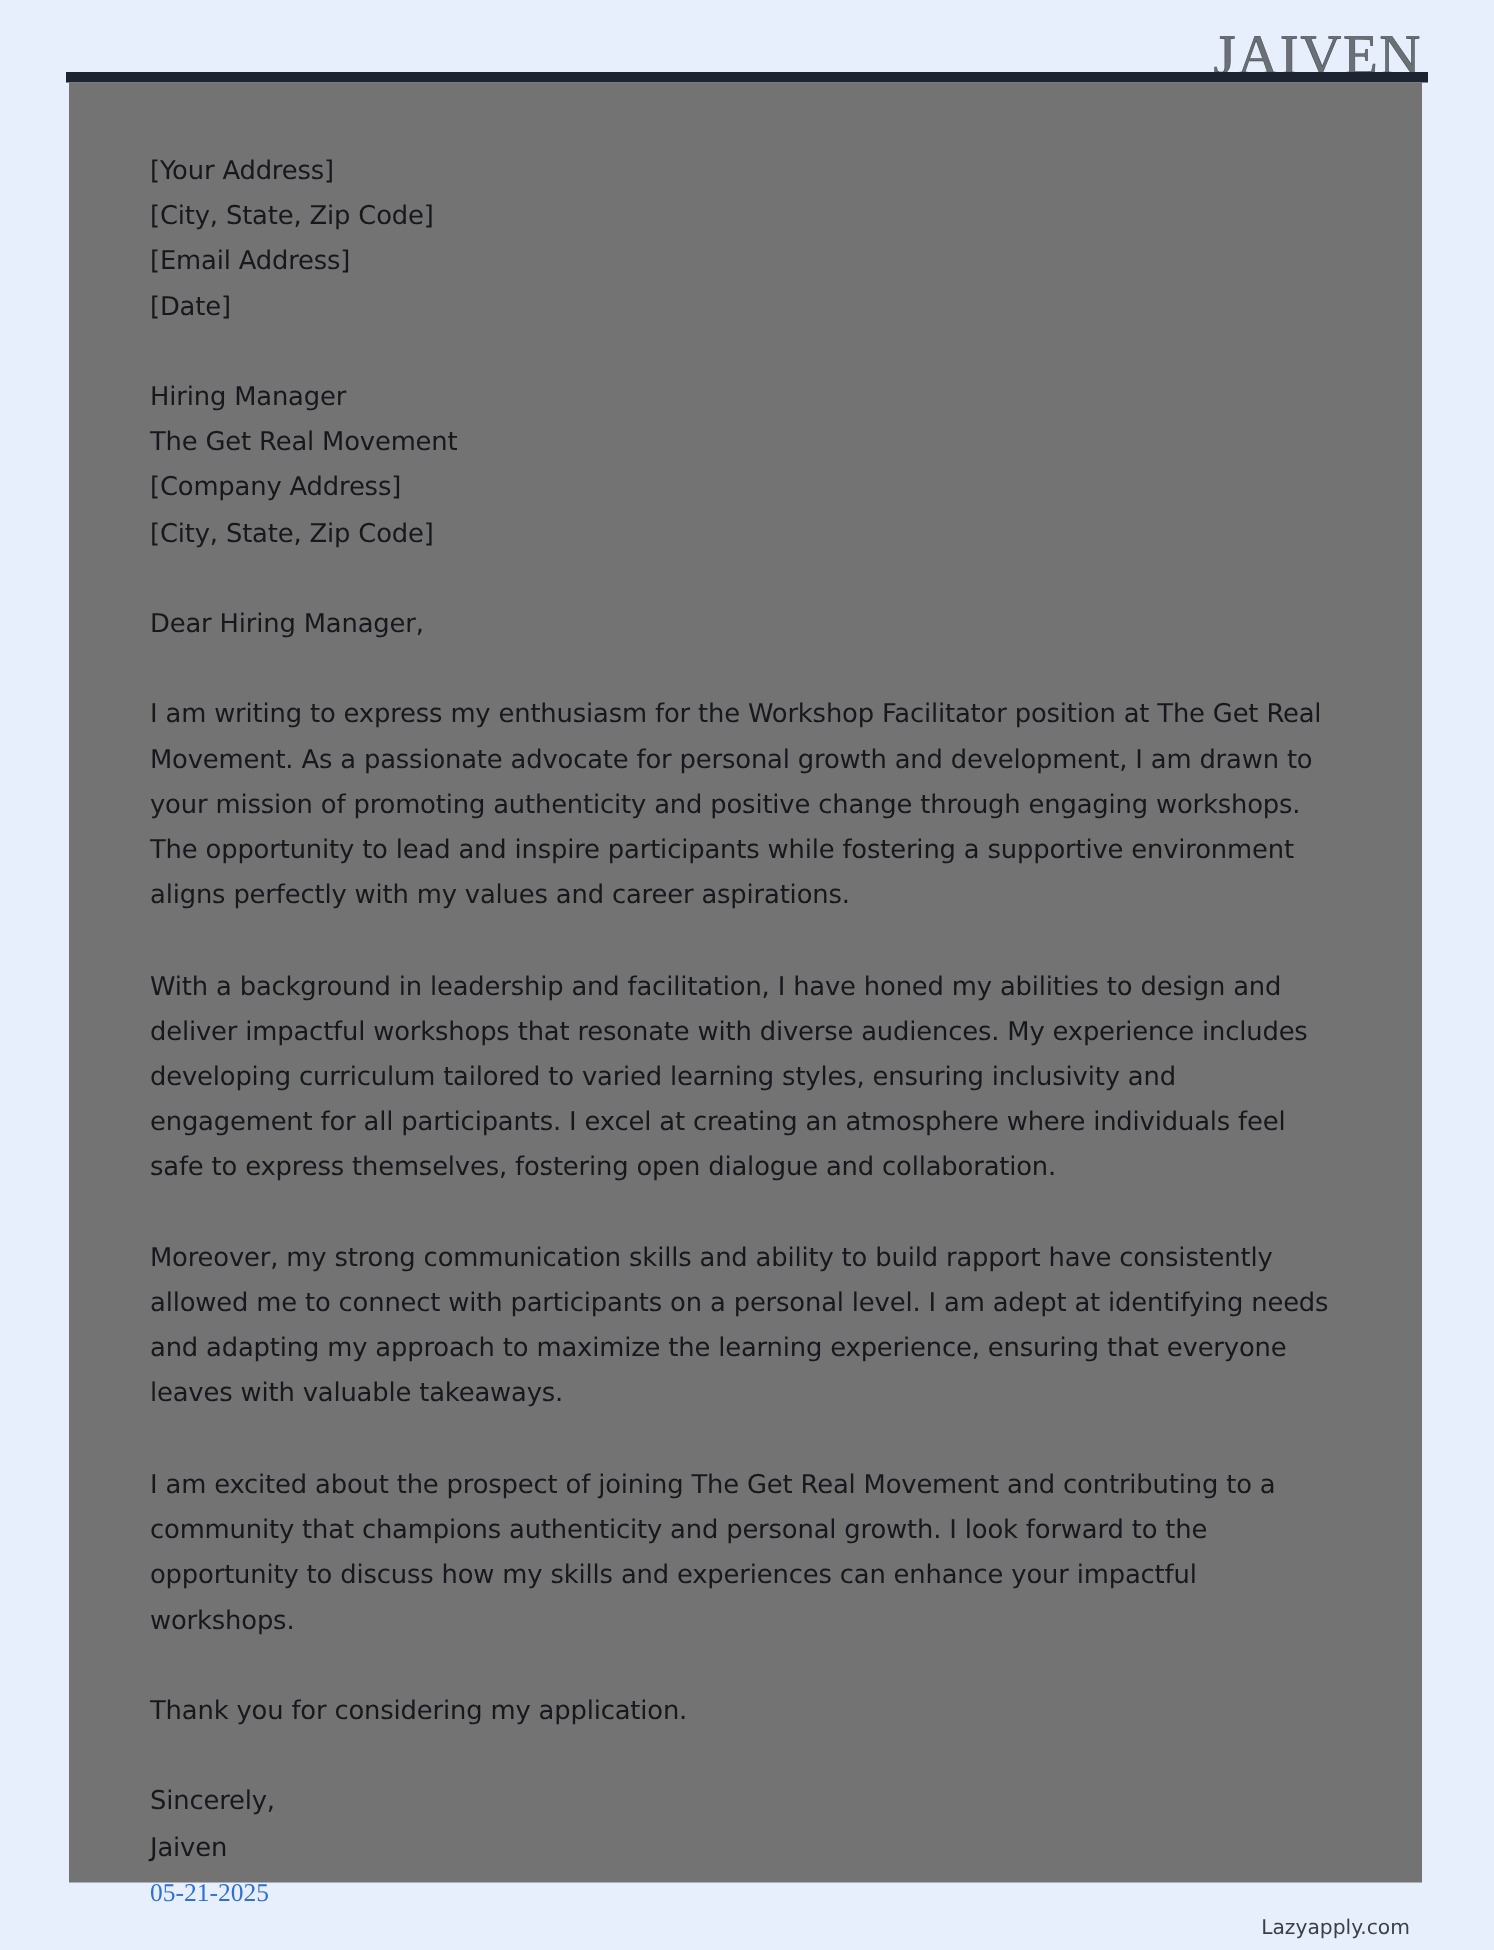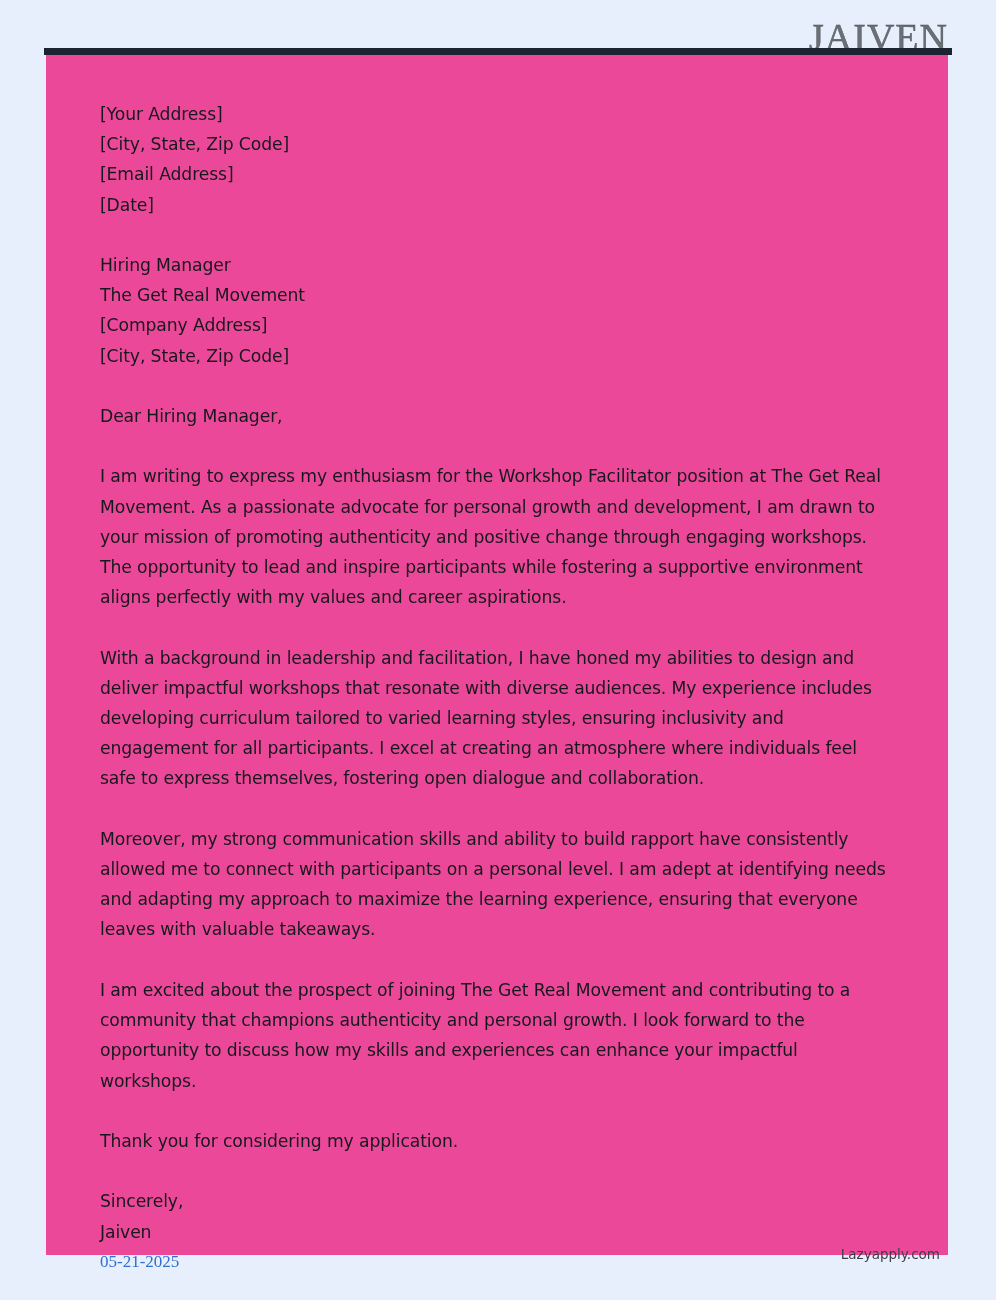--- a/index.html
+++ b/index.html
@@ -46,7 +46,7 @@
     left: 46px;
     width: 902px;
     height: 1200px;
-    background: #ec4899;
+    background: #737373;
     box-sizing: border-box;
     padding: 44px 54px 40px 54px;
   }

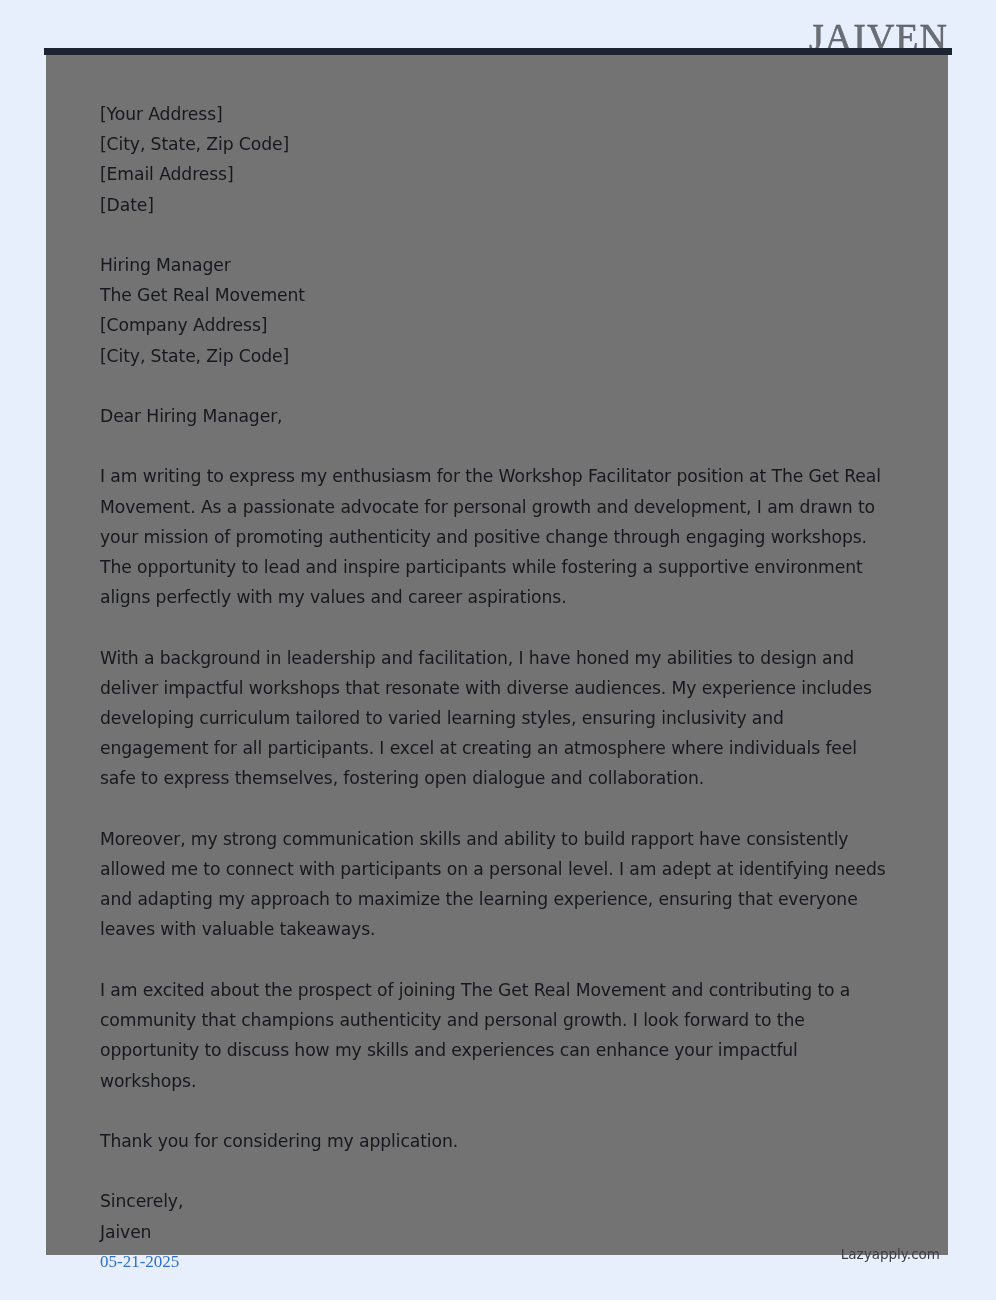--- a/index.html
+++ b/index.html
@@ -72,7 +72,7 @@
   .footer-brand {
     position: absolute;
     right: 56px;
-    top: 1246px;
+    top: 1277px;
     font-size: 13.5px;
     color: #3b3f46;
     font-family: "DejaVu Sans", sans-serif;

